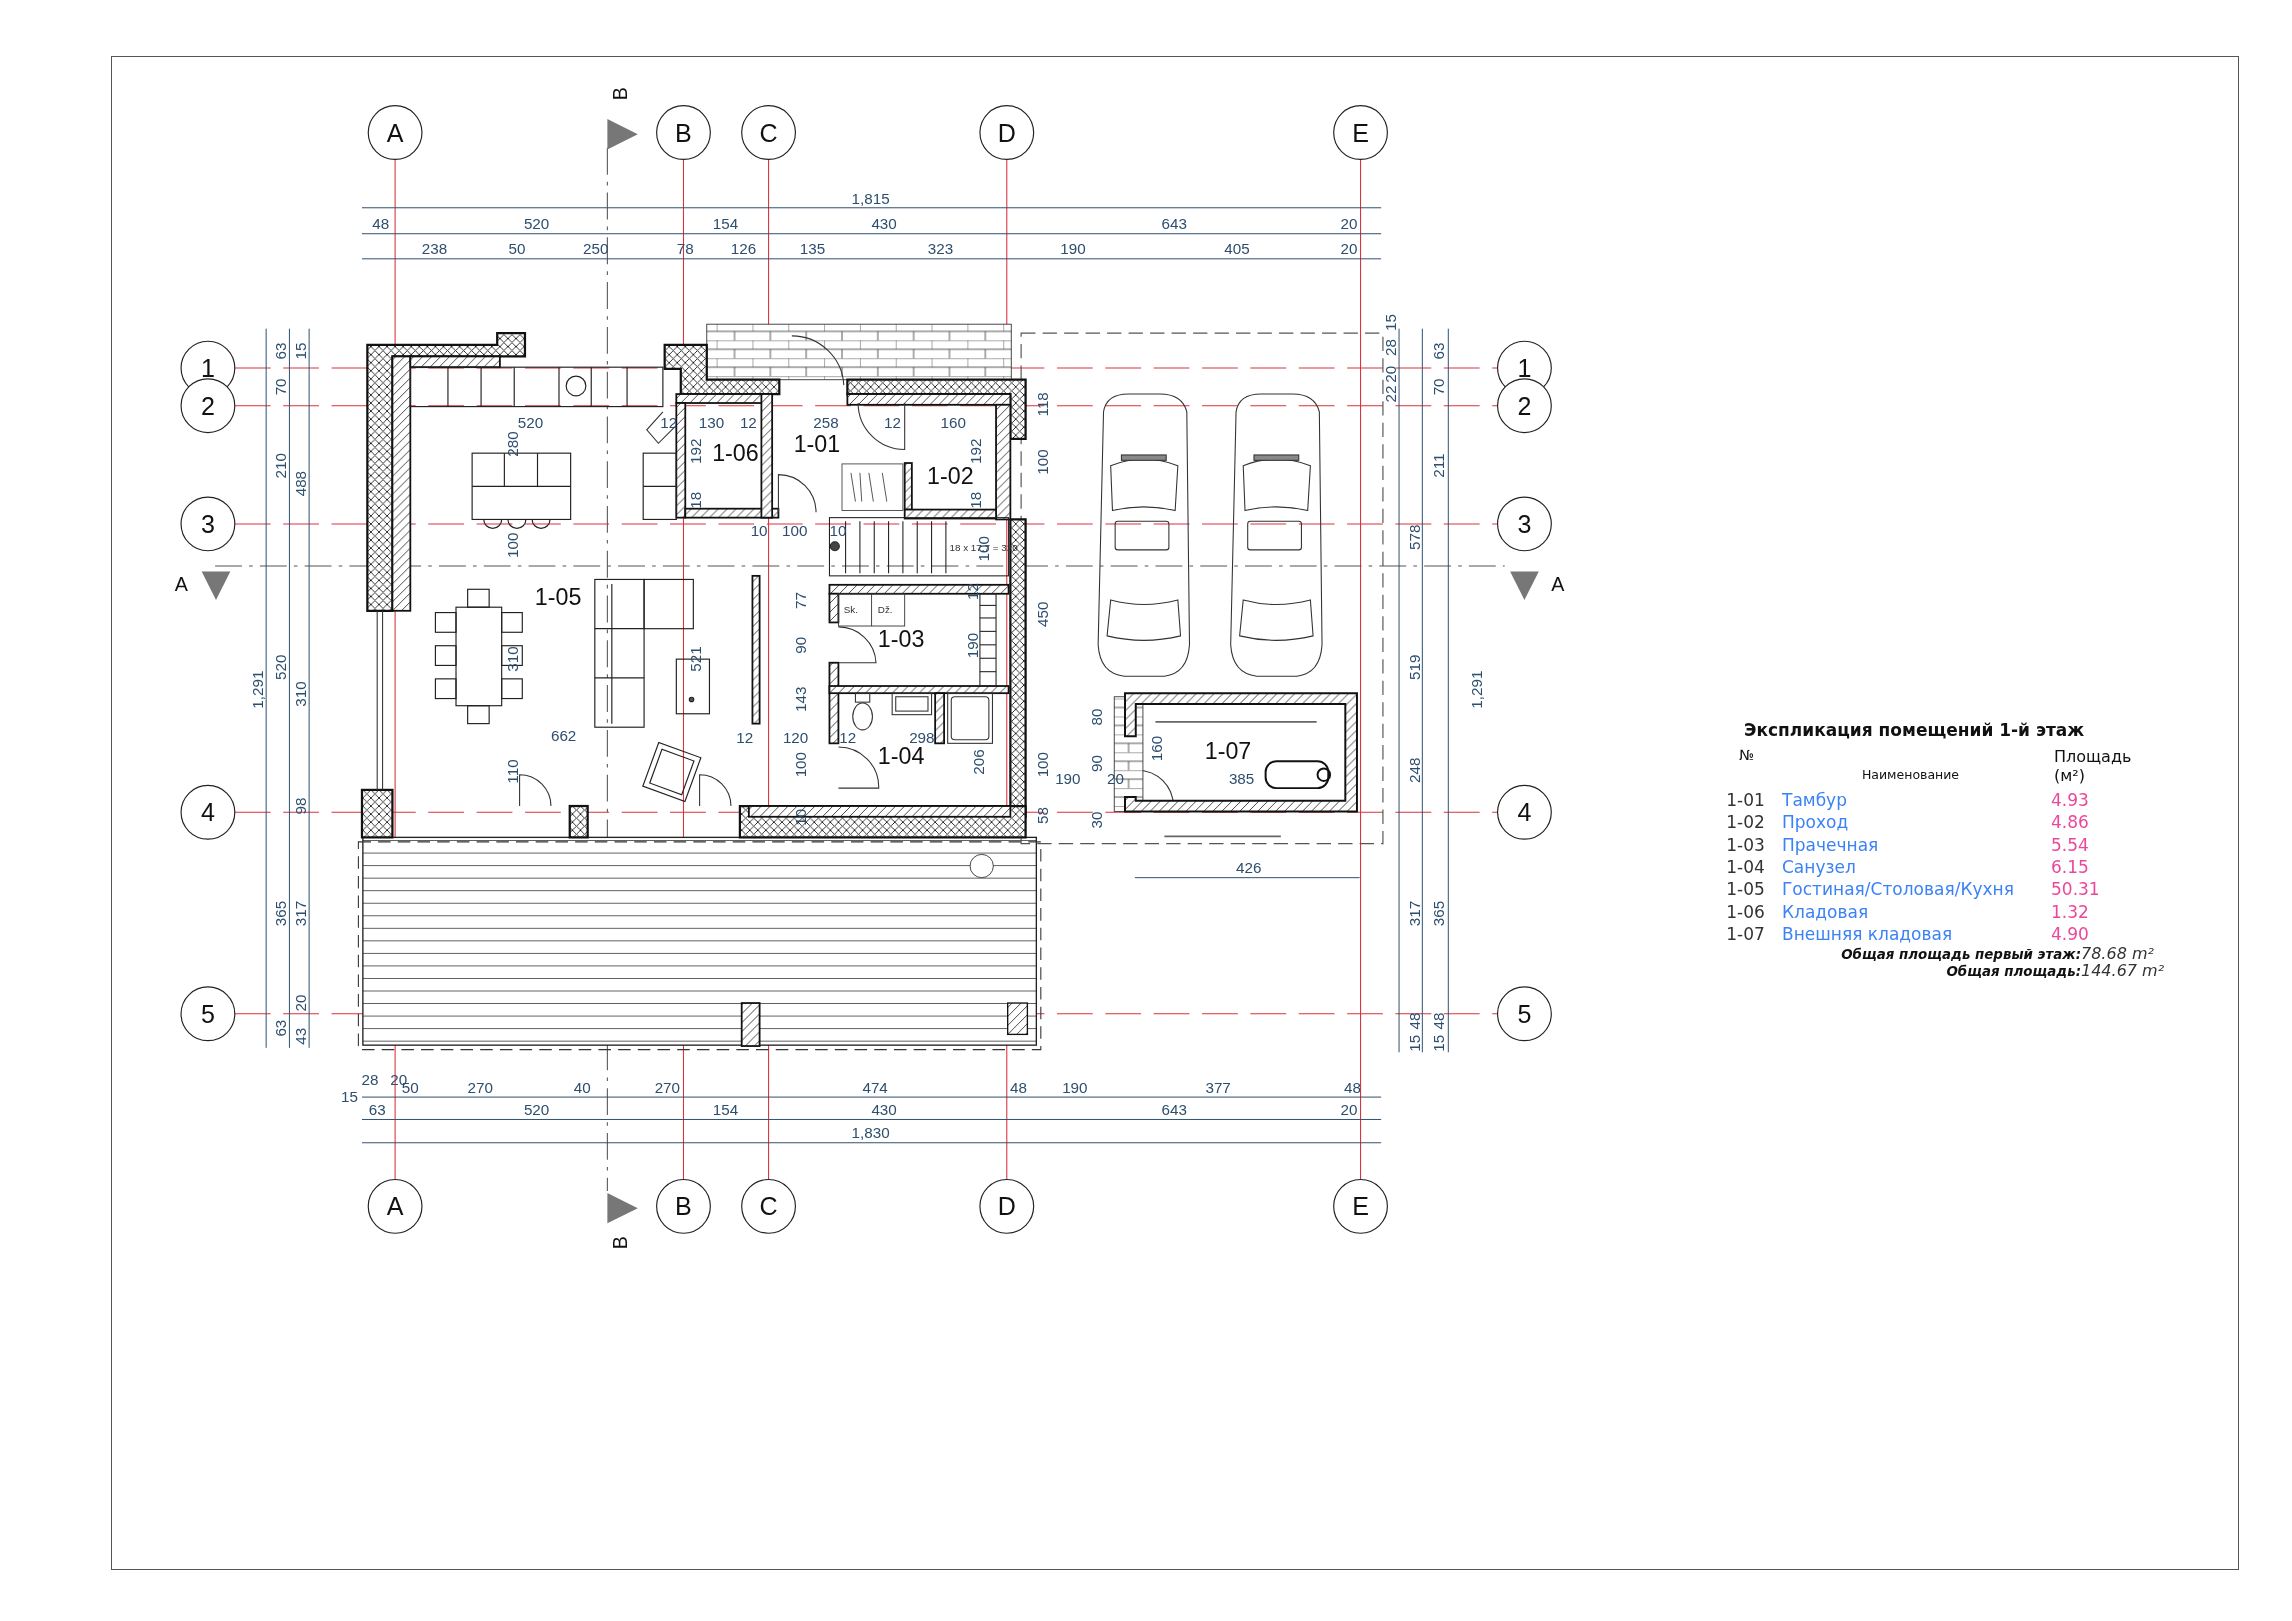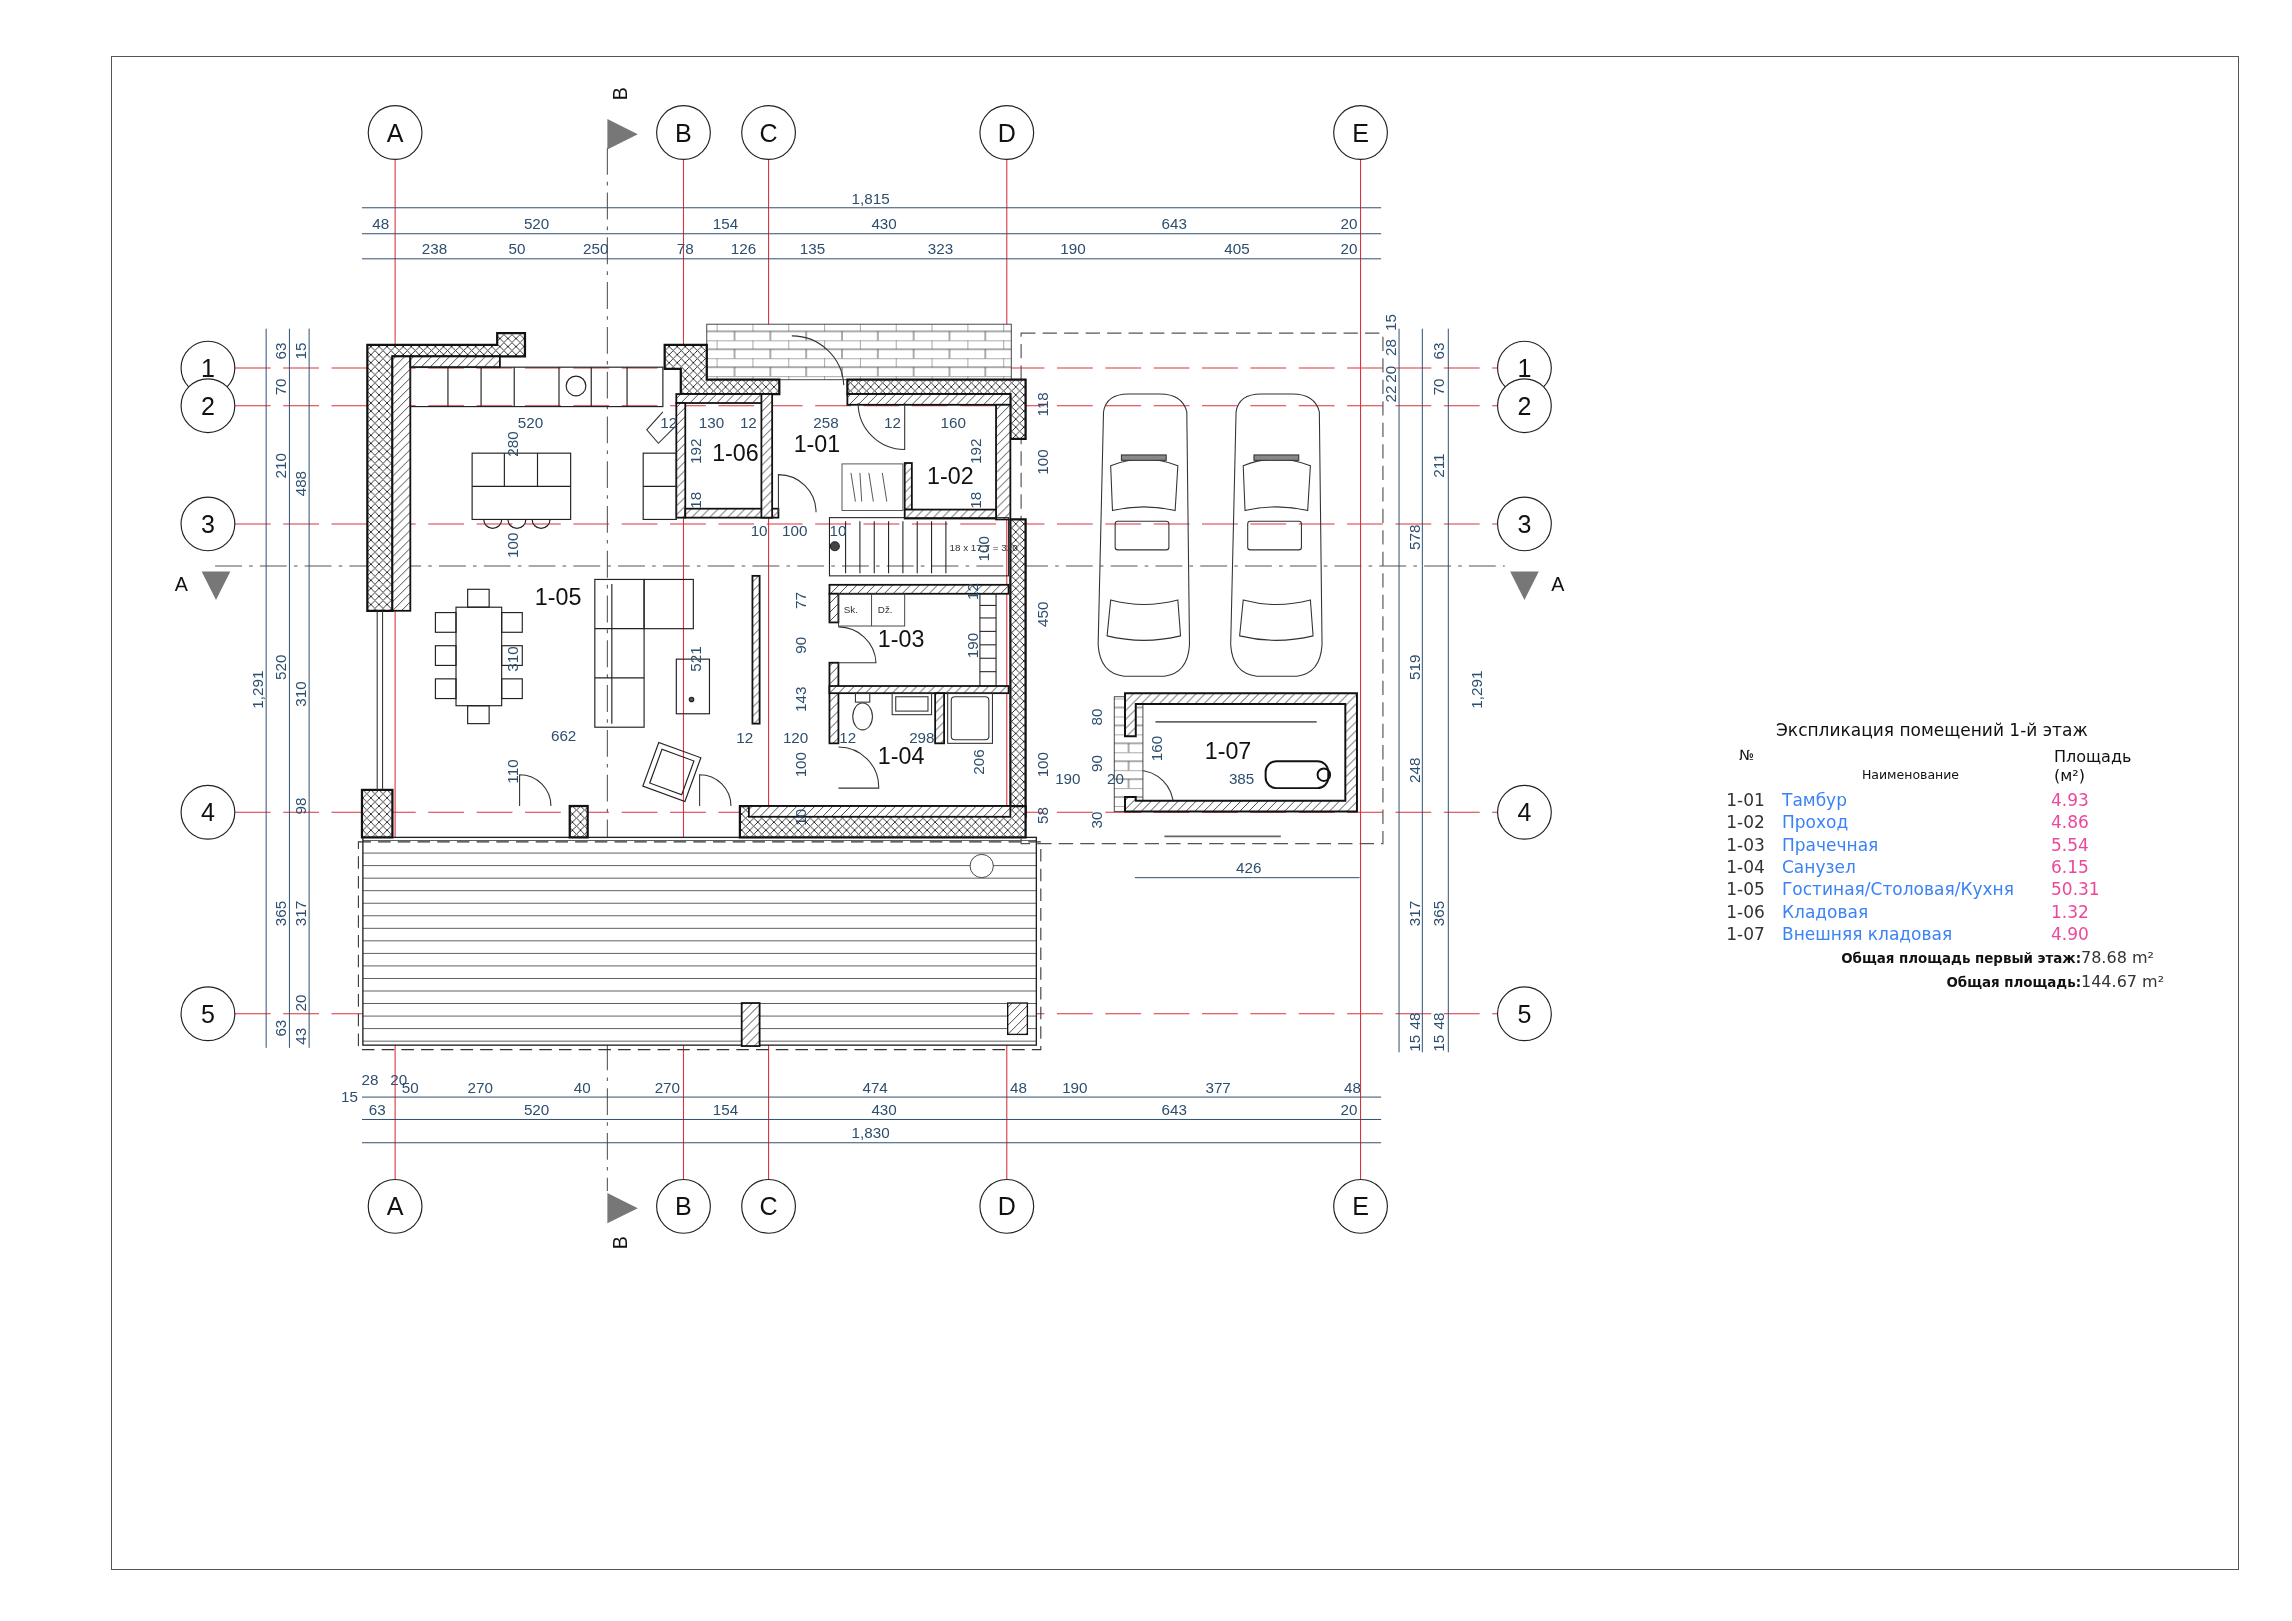--- a/index.html
+++ b/index.html
@@ -12,7 +12,7 @@
   .sec-label { font-family:"Liberation Sans", sans-serif; font-size:22px; fill:#111; }
   .small { font-family:"Liberation Sans", sans-serif; font-size:11px; fill:#333; }
   #expl { position:absolute; left:1712px; top:720px; width:502px; color:#111; font-family:"DejaVu Sans", sans-serif; }
-  #expl .title { font-size:17px; margin-left:64px; margin-bottom:7.2px; }
+  #expl .title { font-size:17px; margin-left:32px; margin-bottom:7.2px;font-weight:bold; }
   #expl .hdr { display:flex; font-size:12.5px; margin-bottom:3.6px; }
   #expl .hdr .c1 { width:64px; padding-left:27px; box-sizing:border-box; font-size:14.3px; }
   #expl .hdr .c2 { width:242px; text-align:center; padding-left:27px; box-sizing:border-box;margin-top:20px; }

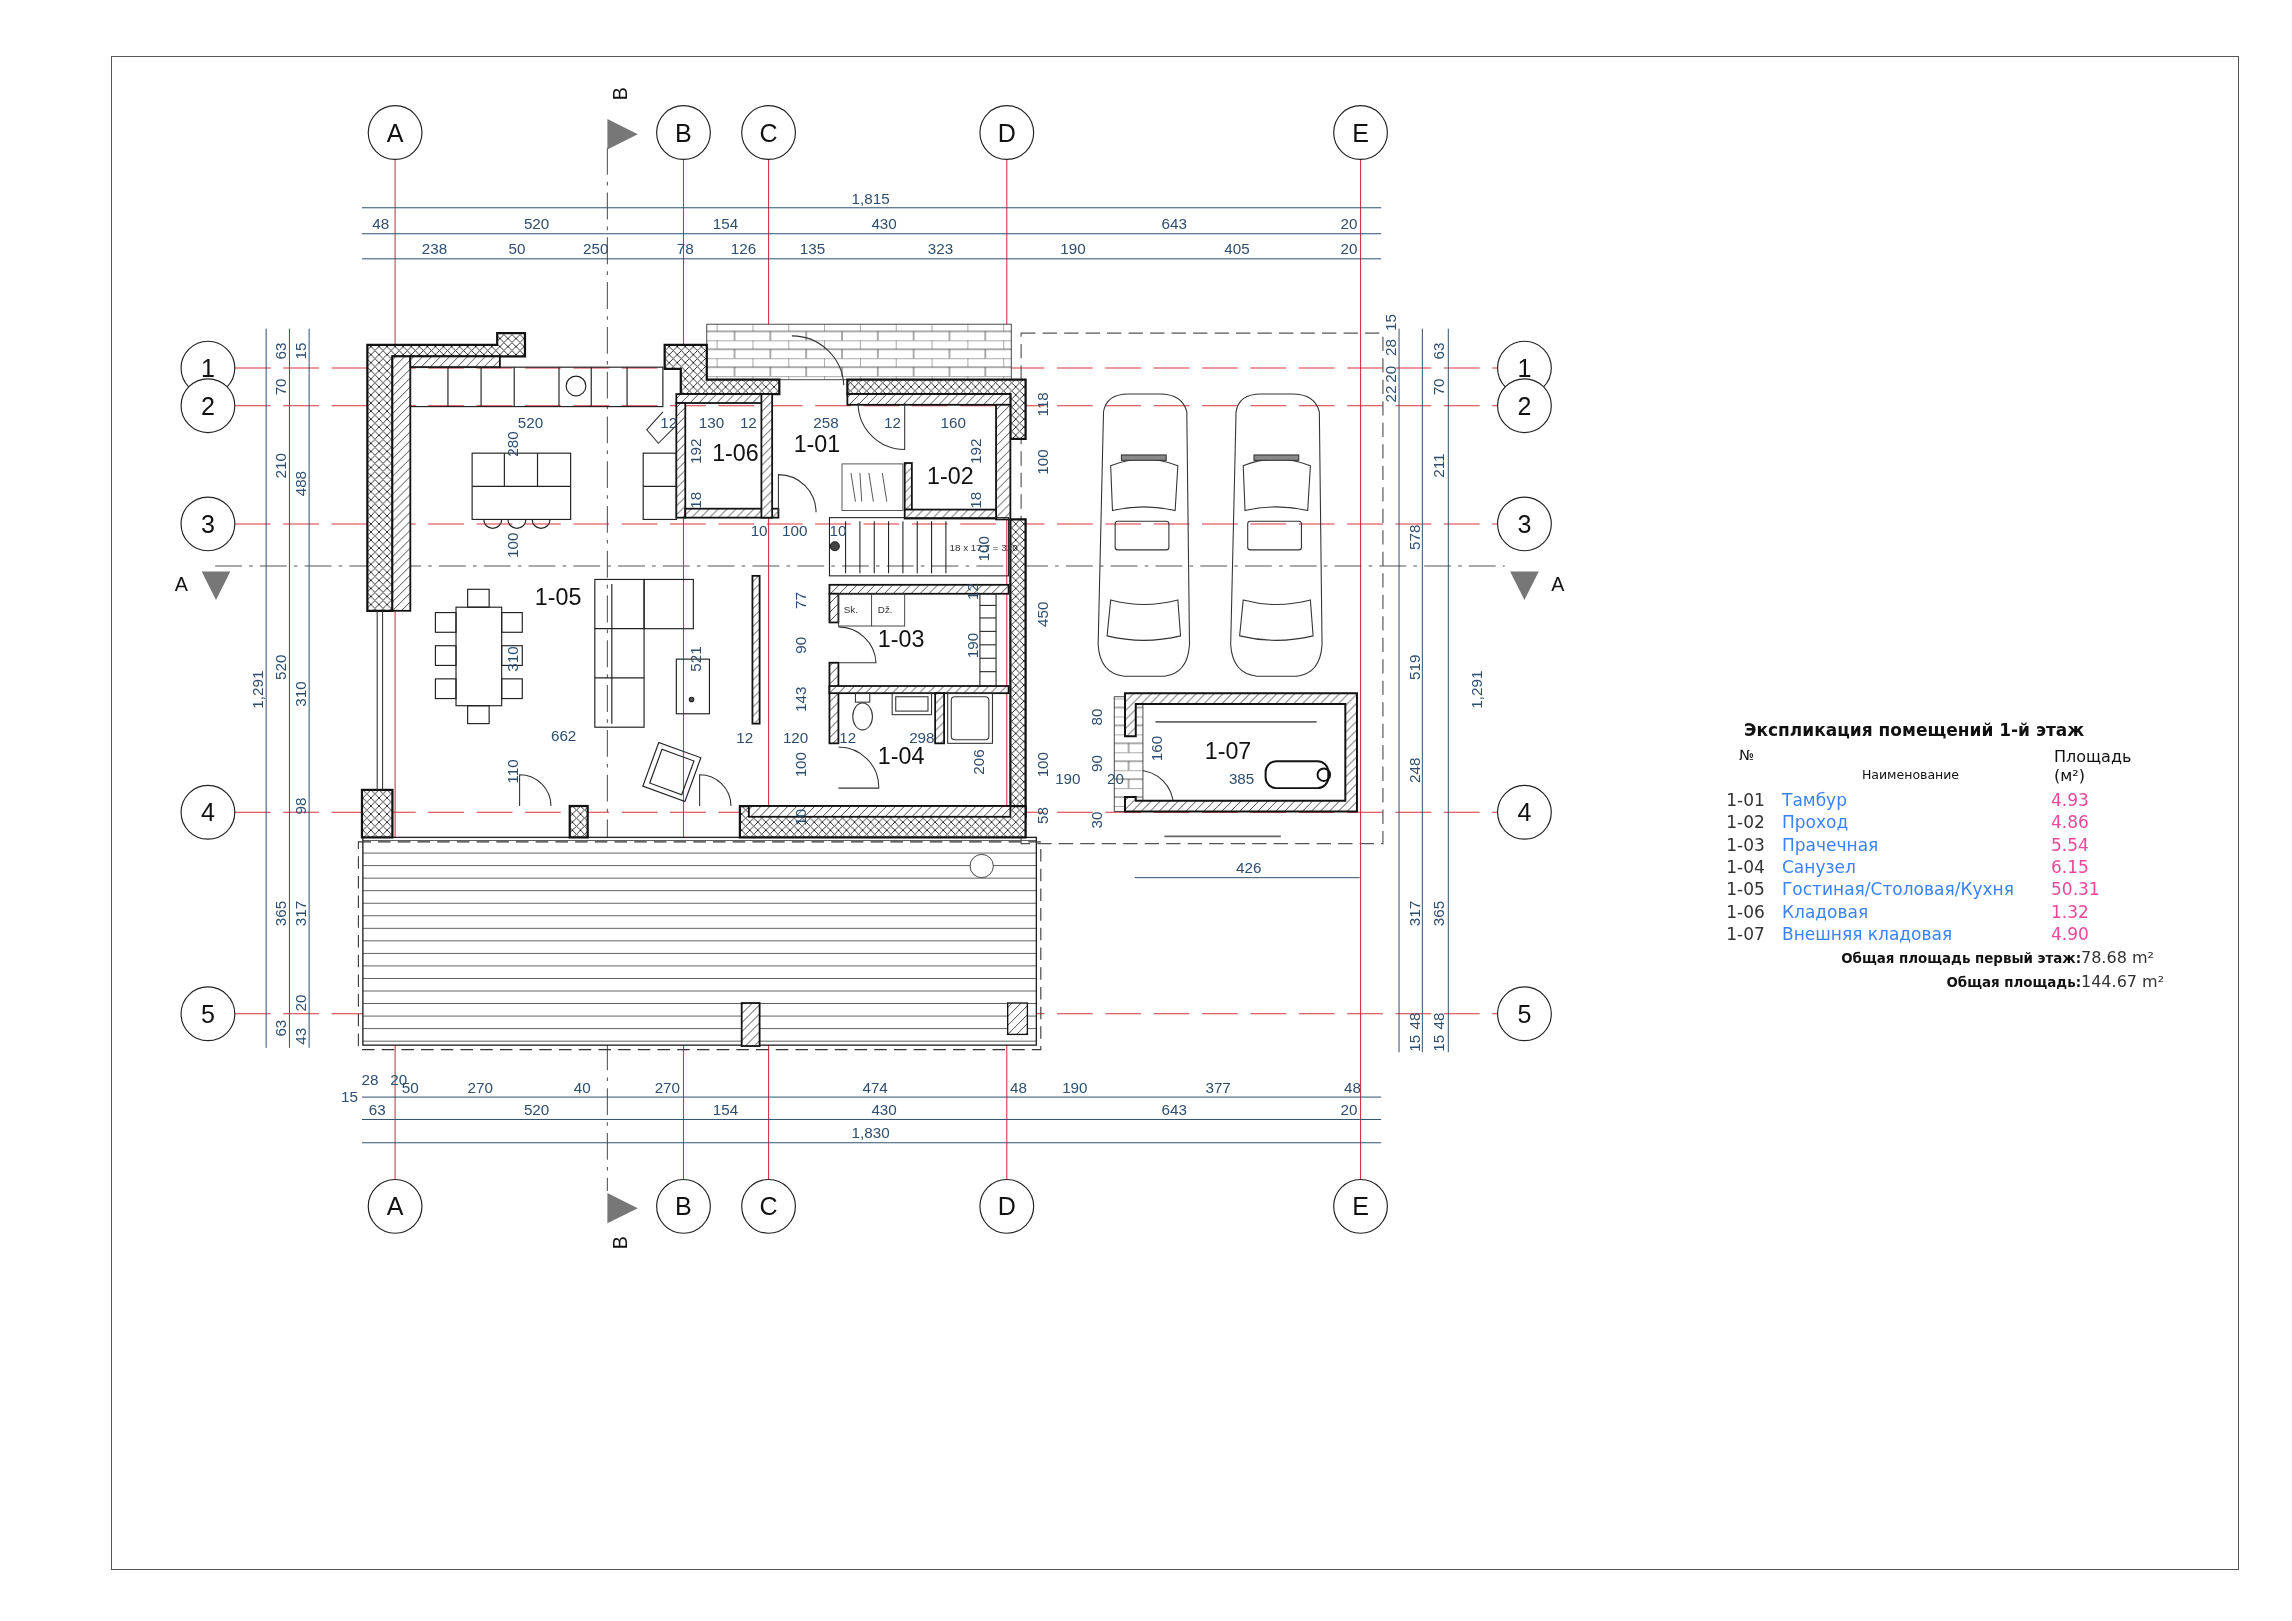--- a/index.html
+++ b/index.html
@@ -21,7 +21,7 @@
   #expl .row .c1 { width:70px; padding-left:14.3px; box-sizing:border-box; color:#333; }
   #expl .row .c2 { width:269px; color:#3b82f6; }
   #expl .row .c3 { width:107px; color:#ec4899; }
-  #expl .total { font-size:13.4px; font-weight:bold; text-align:right; width:369px; line-height:23px; white-space:nowrap; }
+  #expl .total { font-size:13.4px; font-weight:bold; text-align:right; width:369px; line-height:16px; white-space:nowrap;font-style:italic; }
   #expl .total span.val { font-weight:normal; font-size:16px; color:#333; display:inline-block; width:0; overflow:visible; }
 </style>
 </head>

